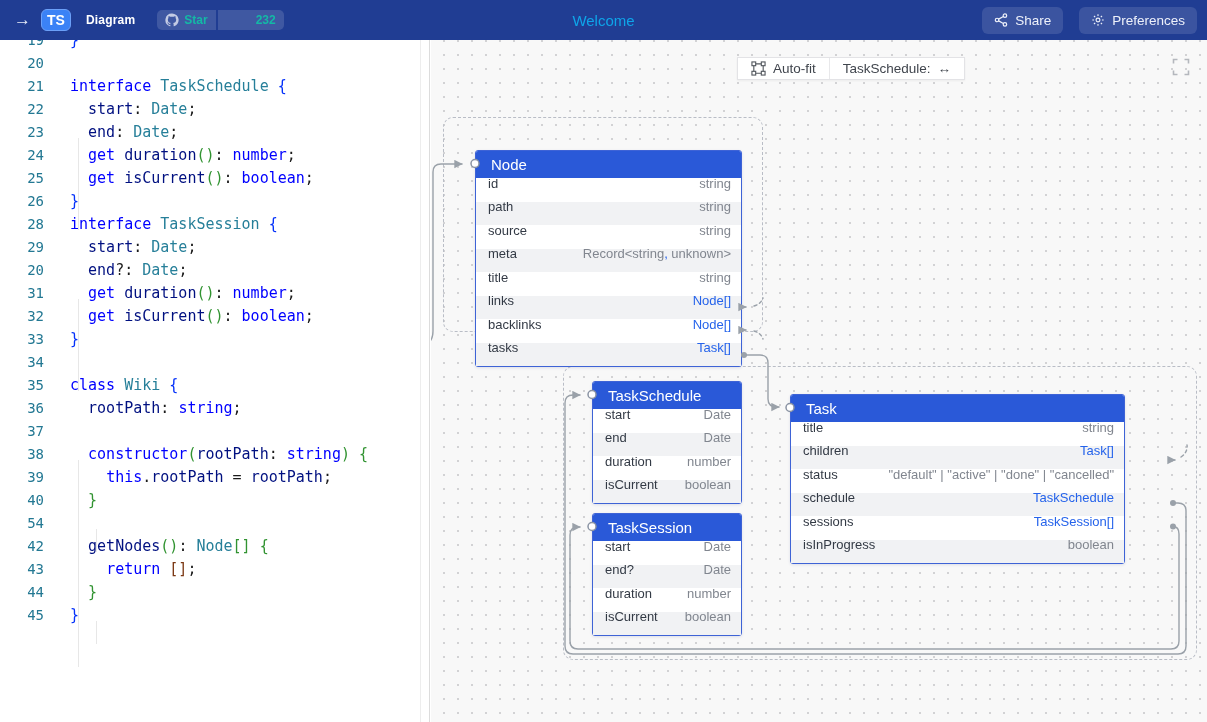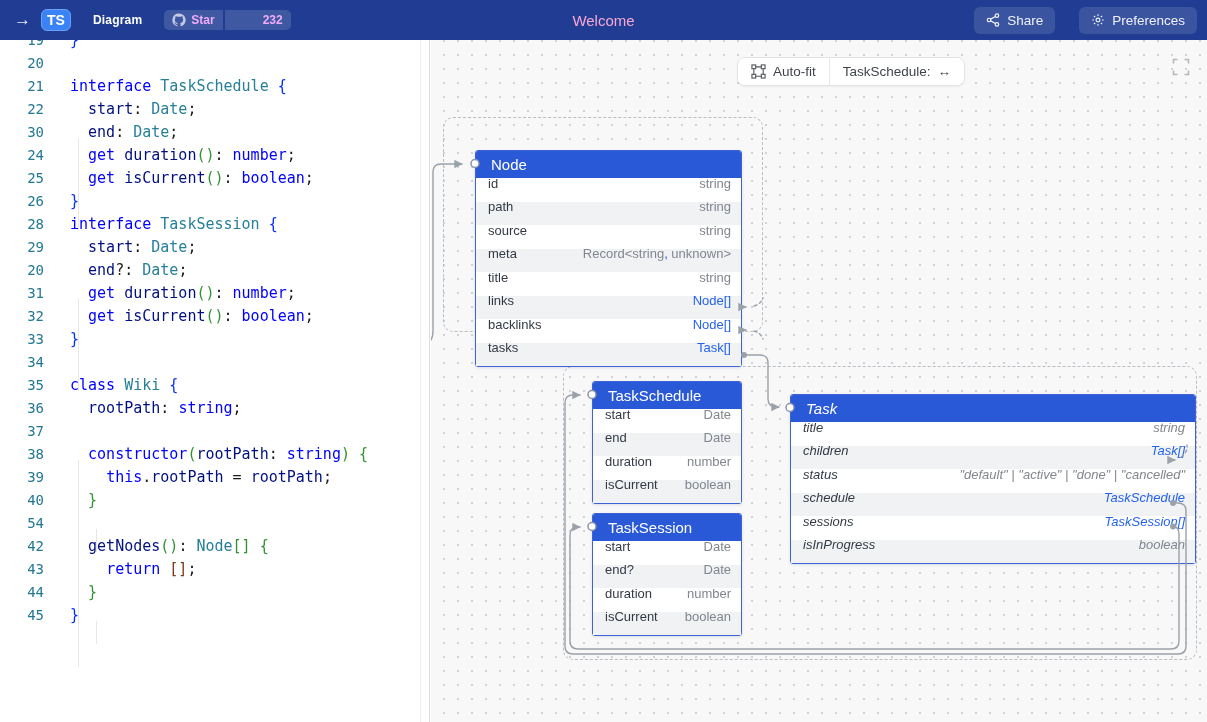--- a/index.html
+++ b/index.html
@@ -12,7 +12,7 @@
     background:#203d93; display:flex; align-items:center; z-index:20; color:#fff; }
   .nav-left { display:flex; align-items:center; gap:10px; padding-left:14px; }
   .back-arrow { font-size:17px; color:#e8ecf8; cursor:pointer; }
-  .brand { display:flex; align-items:center; gap:22px; }
+  .brand { display:flex; align-items:center; gap:15px; }
   .ts-chip { background:#3b82f6; border:1px solid #6ba0f8; border-radius:6px;
     font-weight:bold; font-size:14px; padding:2px 5px; color:#fff; }
   .brand-name { font-weight:bold; font-size:12px; letter-spacing:.2px; }

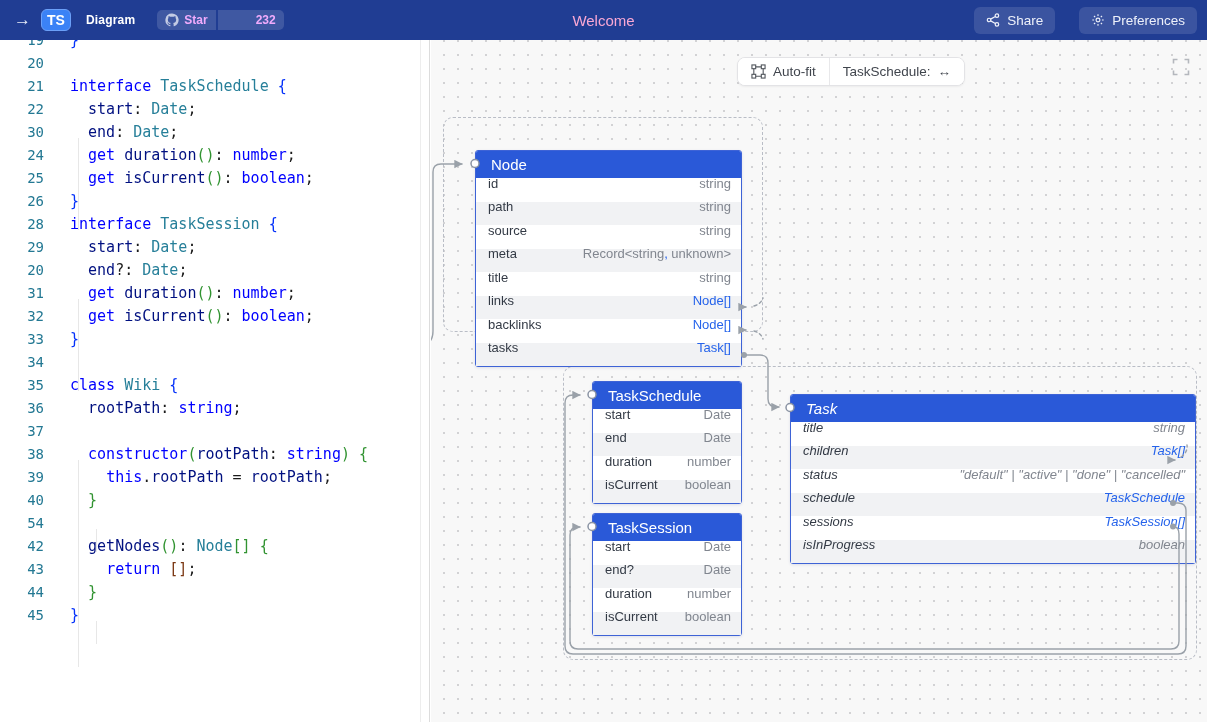--- a/index.html
+++ b/index.html
@@ -17,7 +17,7 @@
     font-weight:bold; font-size:14px; padding:2px 5px; color:#fff; }
   .brand-name { font-weight:bold; font-size:12px; letter-spacing:.2px; }
   .star-badge { display:flex; margin-left:12px; cursor:pointer; }
-  .star-seg { background:rgba(255,255,255,.14); color:#f0abfc; font-size:12px;
+  .star-seg { background:rgba(255,255,255,.14); color:#14b8a6; font-size:12px;
     font-weight:bold; display:flex; align-items:center; gap:5px; padding:3px 8px; }
   .star-seg.left { border-radius:5px 0 0 5px; }
   .star-seg.right { border-radius:0 5px 5px 0; margin-left:2px;padding-left:38px; }

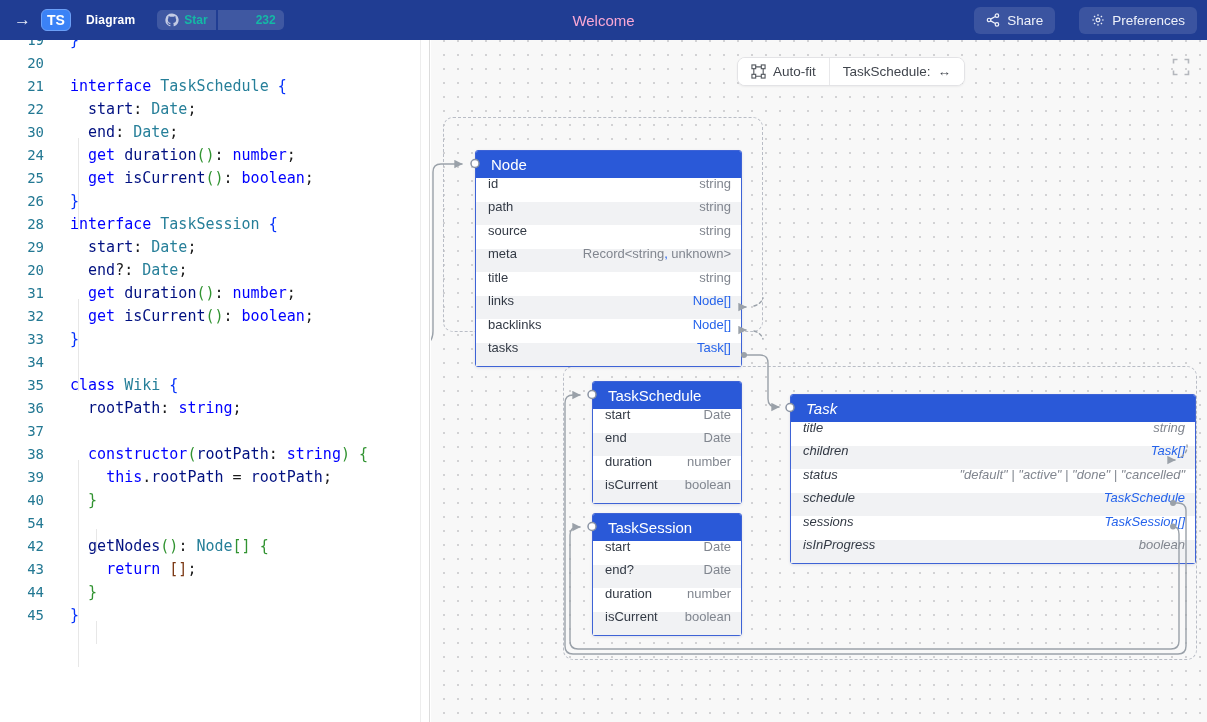--- a/index.html
+++ b/index.html
@@ -22,7 +22,7 @@
   .star-seg.left { border-radius:5px 0 0 5px; }
   .star-seg.right { border-radius:0 5px 5px 0; margin-left:2px;padding-left:38px; }
   .nav-title { position:absolute; left:0; right:0; text-align:center; font-size:15px;
-    color:#f9a8d4; pointer-events:none; }
+    color:#0ea5e9; pointer-events:none; }
   .nav-right { margin-left:auto; display:flex; gap:24px; padding-right:10px; }
   .nav-btn { background:rgba(255,255,255,.12); border:none; border-radius:6px;
     color:#eef1fa; font-size:13.5px; font-family:inherit; display:flex; align-items:center;

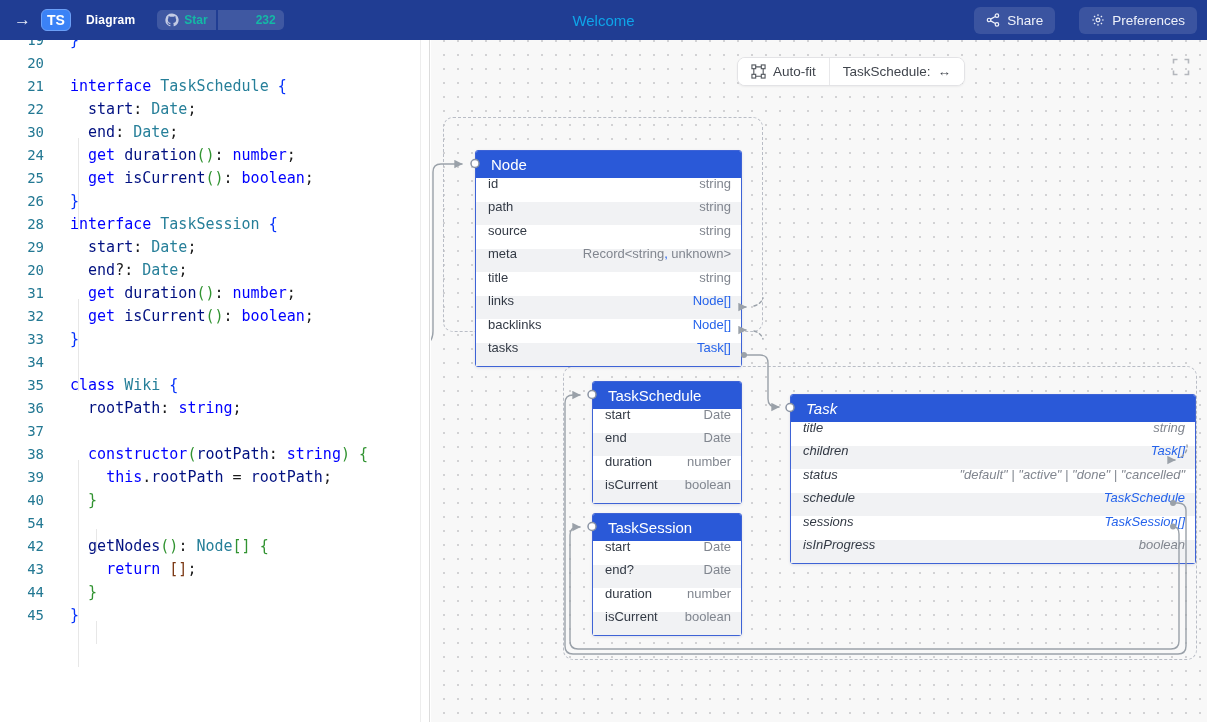--- a/index.html
+++ b/index.html
@@ -23,7 +23,7 @@
   .star-seg.right { border-radius:0 5px 5px 0; margin-left:2px;padding-left:38px; }
   .nav-title { position:absolute; left:0; right:0; text-align:center; font-size:15px;
     color:#0ea5e9; pointer-events:none; }
-  .nav-right { margin-left:auto; display:flex; gap:24px; padding-right:10px; }
+  .nav-right { margin-left:auto; display:flex; gap:16px; padding-right:10px; }
   .nav-btn { background:rgba(255,255,255,.12); border:none; border-radius:6px;
     color:#eef1fa; font-size:13.5px; font-family:inherit; display:flex; align-items:center;
     gap:7px; padding:6px 12px; cursor:pointer; }

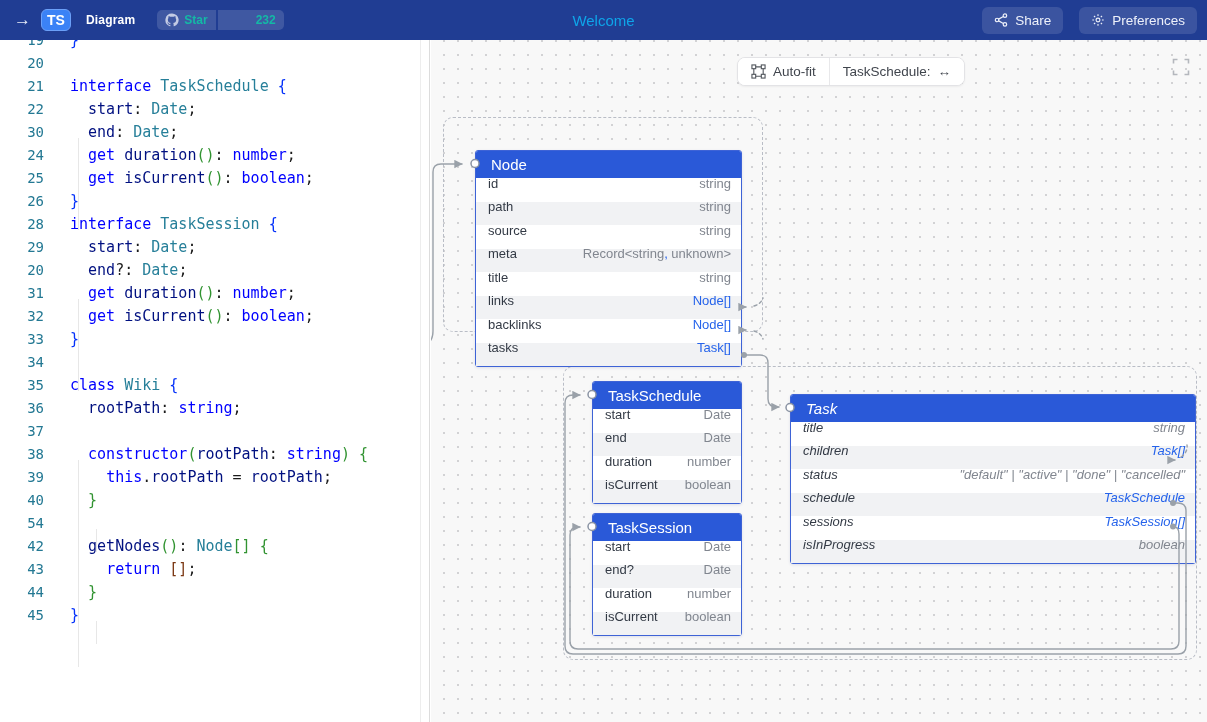--- a/index.html
+++ b/index.html
@@ -49,8 +49,8 @@
     background-image:radial-gradient(circle, #d2d2d4 1.1px, transparent 1.3px);
     background-size:14px 14px; background-position:6px 8px; overflow:hidden; }
 
-  .toolbar { position:absolute; left:306px; top:17px; height:29px; display:flex;
-    background:#fff; border:1px solid #e3e3e6; border-radius:8px;
+  .toolbar { position:absolute; left:306px; top:17px; height:23px; display:flex;
+    background:#fff; border:1px solid #e3e3e6; border-radius:0;
     box-shadow:0 1px 2px rgba(0,0,0,.05); z-index:6; overflow:hidden; }
   .tool-btn { display:flex; align-items:center; gap:7px; padding:0 13px; font-size:13.5px;
     color:#40454d; background:#fff; border:none; font-family:inherit; cursor:pointer; }

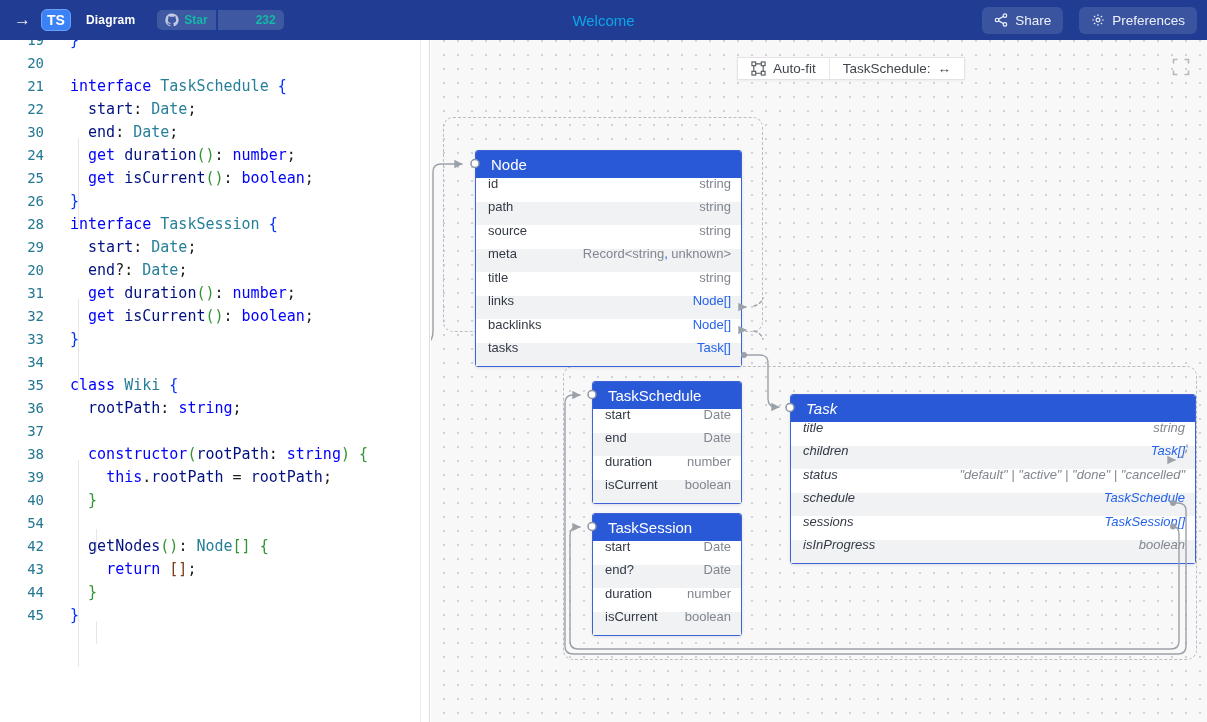--- a/index.html
+++ b/index.html
@@ -128,7 +128,7 @@
         <div class="code-line"><span class="ln">20</span><span class="lc"></span></div>
         <div class="code-line"><span class="ln">21</span><span class="lc"><span class="tk-kw">interface</span><span class="tk-pl"> </span><span class="tk-ty">TaskSchedule</span><span class="tk-pl"> </span><span class="tk-b1">{</span></span></div>
         <div class="code-line"><span class="ln">22</span><span class="lc"><span class="tk-pl">  </span><span class="tk-id">start</span><span class="tk-pl">: </span><span class="tk-ty">Date</span><span class="tk-pl">;</span></span></div>
-        <div class="code-line"><span class="ln">30</span><span class="lc"><span class="tk-pl">  </span><span class="tk-id">end</span><span class="tk-pl">: </span><span class="tk-ty">Date</span><span class="tk-pl">;</span></span></div>
+        <div class="code-line"><span class="ln">23</span><span class="lc"><span class="tk-pl">  </span><span class="tk-id">end</span><span class="tk-pl">: </span><span class="tk-ty">Date</span><span class="tk-pl">;</span></span></div>
         <div class="code-line"><span class="ln">24</span><span class="lc"><span class="tk-pl">  </span><span class="tk-kw">get</span><span class="tk-pl"> </span><span class="tk-id">duration</span><span class="tk-b2">()</span><span class="tk-pl">: </span><span class="tk-kw">number</span><span class="tk-pl">;</span></span></div>
         <div class="code-line"><span class="ln">25</span><span class="lc"><span class="tk-pl">  </span><span class="tk-kw">get</span><span class="tk-pl"> </span><span class="tk-id">isCurrent</span><span class="tk-b2">()</span><span class="tk-pl">: </span><span class="tk-kw">boolean</span><span class="tk-pl">;</span></span></div>
         <div class="code-line"><span class="ln">26</span><span class="lc"><span class="tk-b1">}</span></span></div>

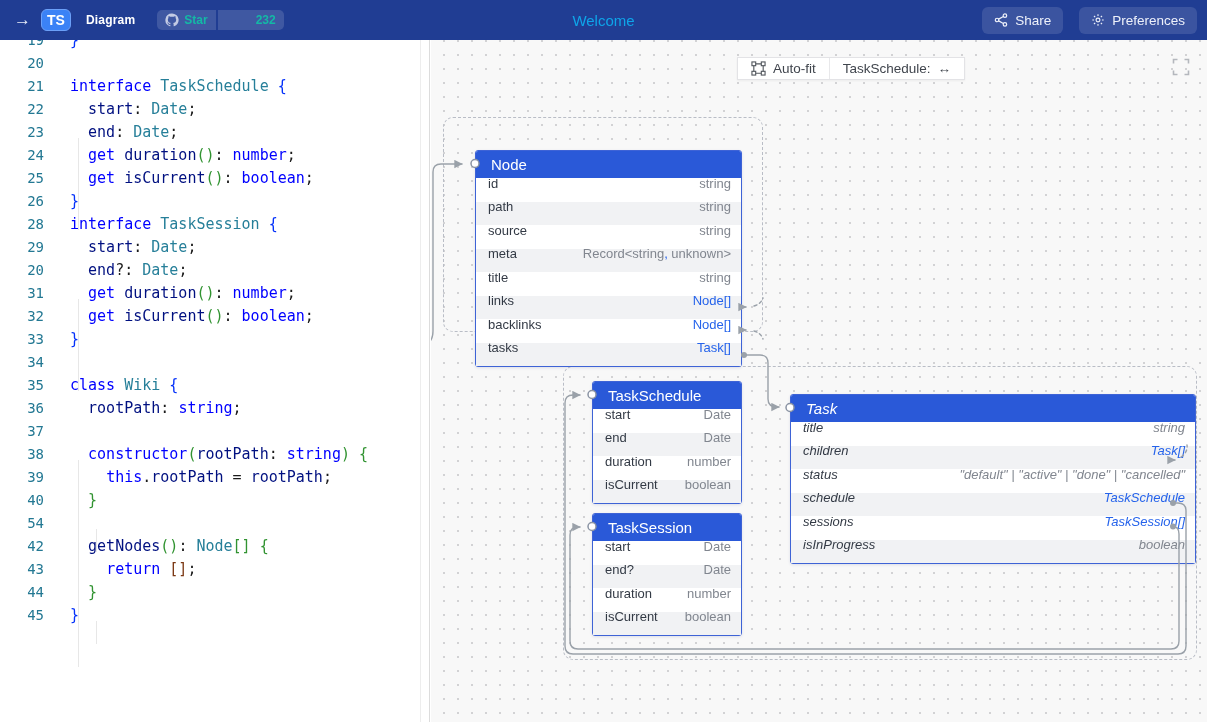--- a/index.html
+++ b/index.html
@@ -271,7 +271,7 @@
             <span class="field-type">boolean</span>
           </div>
         </div>
-        <div class="entity" style="left: 359px; top: 354px; width: 406px; font-style: italic;">
+        <div class="entity" style="left: 359px; top: 354px; width: 335px;">
           <div class="entity-header">Task</div>
           <div class="entity-row">
             <span class="field-name">title</span>

